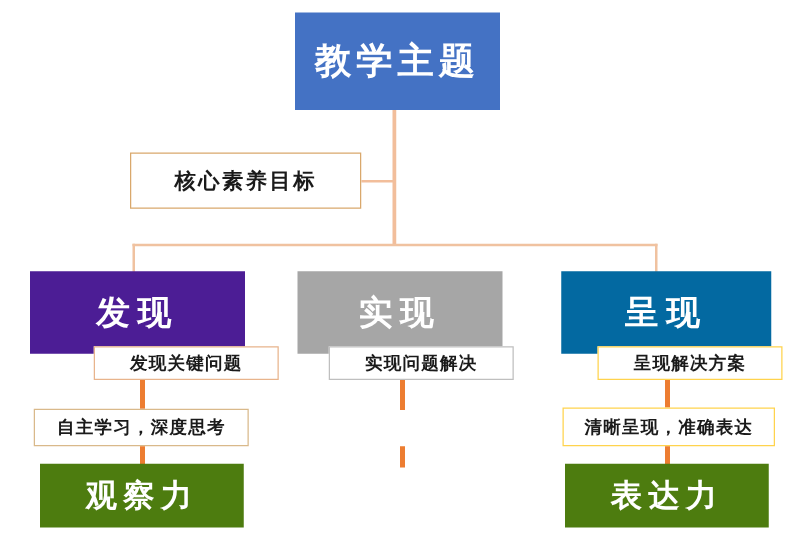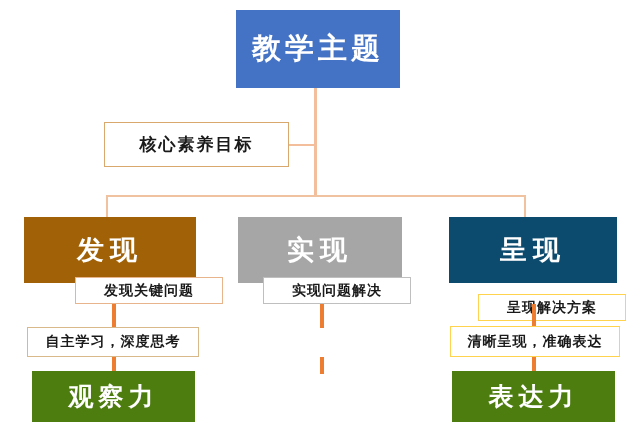--- a/index.html
+++ b/index.html
@@ -43,7 +43,7 @@
     font-size:27px;
     letter-spacing:6px;
   }
-  .catbox.orange{background:#a16207;}
+  .catbox.orange{background:#4c1d95;}
   .catbox.gray{background:#A6A6A6;}
   .catbox.gold{background:#0c4a6e;}
 

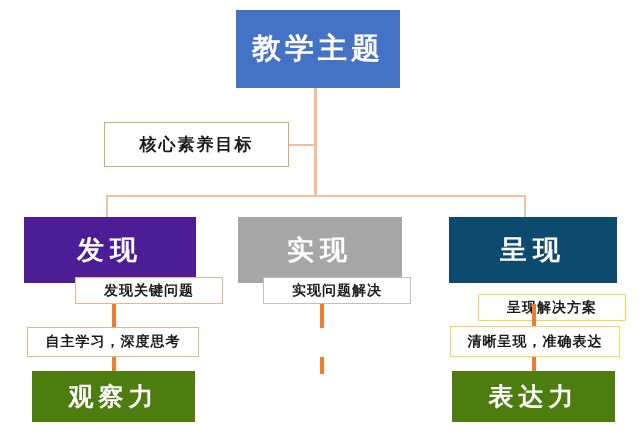--- a/index.html
+++ b/index.html
@@ -45,7 +45,7 @@
   }
   .catbox.orange{background:#4c1d95;}
   .catbox.gray{background:#A6A6A6;}
-  .catbox.gold{background:#0c4a6e;}
+  .catbox.gold{background:#0369a1;}
 
   .labelbox{
     position:absolute;

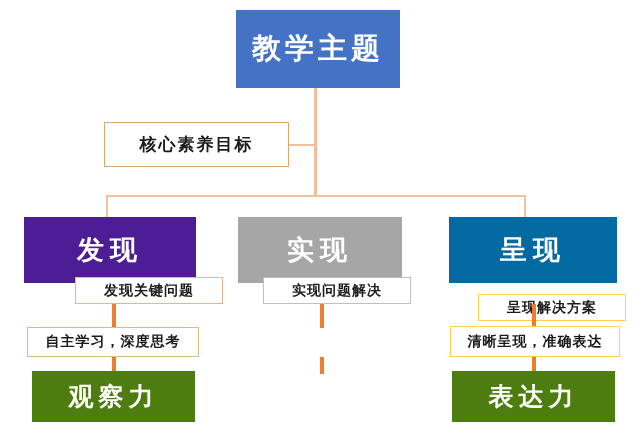--- a/index.html
+++ b/index.html
@@ -144,7 +144,7 @@
     <span>呈现</span>
   </div>
 
-  <div class="labelbox bd-gold" style="left:478px;top:277px;width:148px;height:27px;margin-top:17px;">
+  <div class="labelbox bd-gold" style="left:478px;top:277px;width:148px;height:27px;">
     <span>呈现解决方案</span>
   </div>
 

